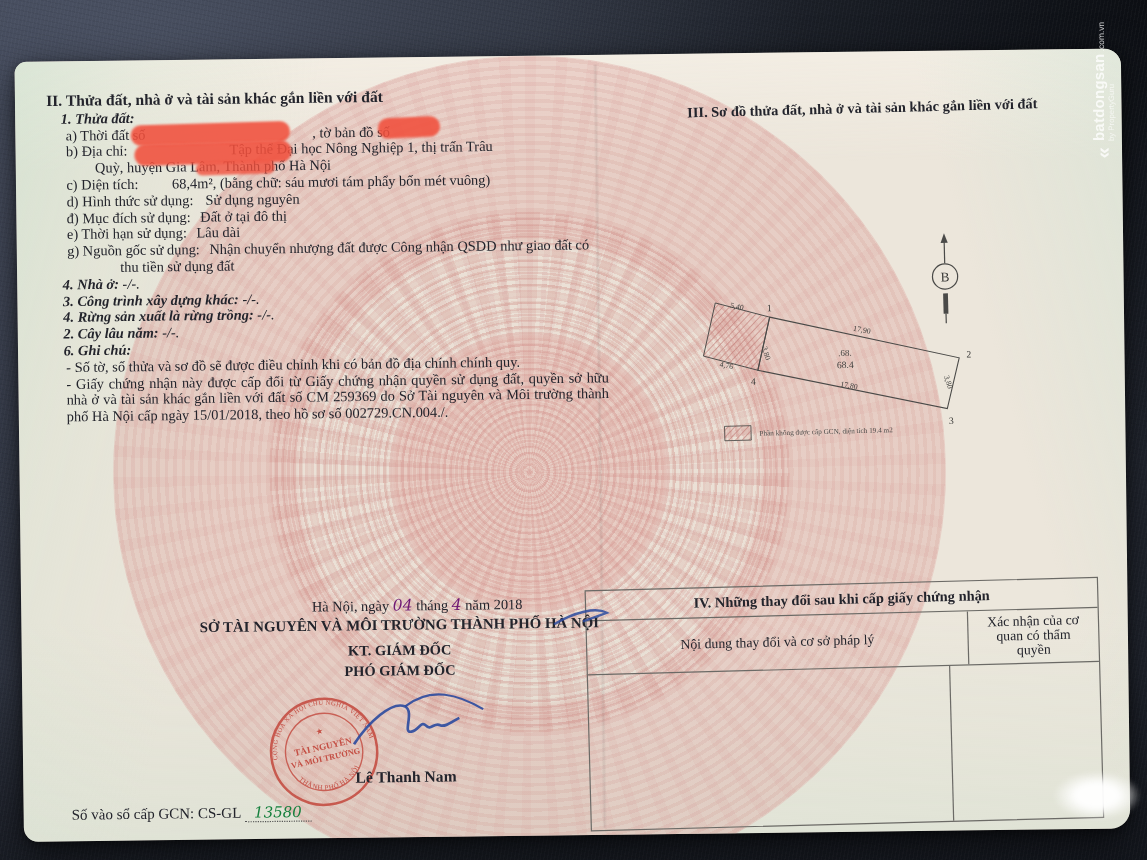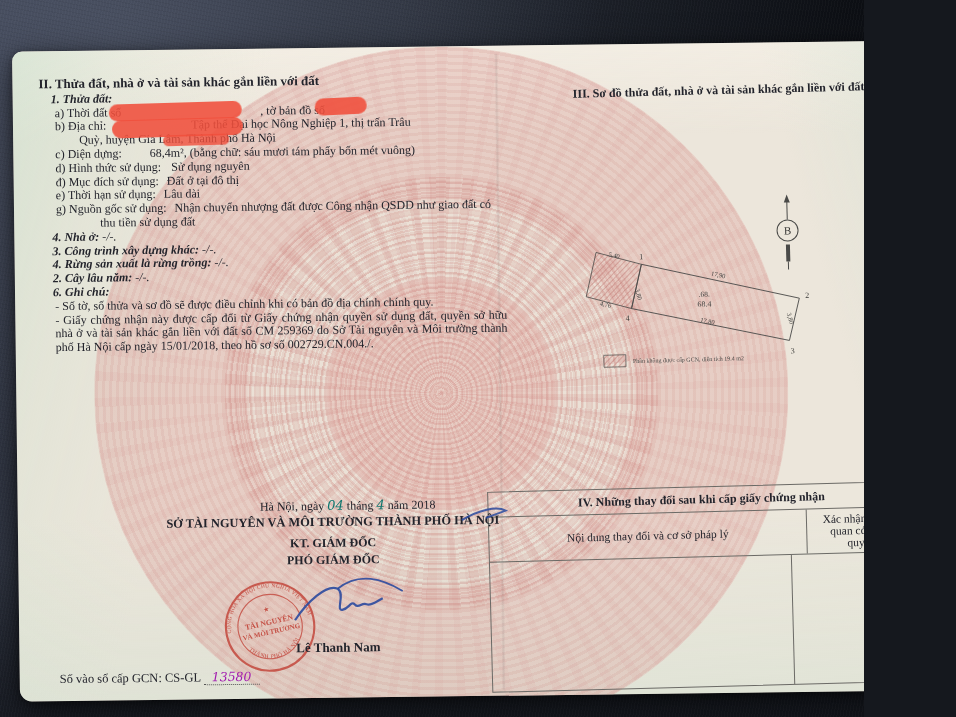--- a/index.html
+++ b/index.html
@@ -3,13 +3,13 @@
 <meta charset="utf-8">
 <style>
   html,body{margin:0;padding:0;background:#15181e;}
-  .photo{position:relative;width:832px;height:717px;overflow:hidden;
+  .photo{position:relative;width:956px;height:717px;overflow:hidden;
     font-family:"Liberation Serif",serif;
     background:
       radial-gradient(ellipse at 14% 6%, rgba(125,135,158,0.28), rgba(0,0,0,0) 46%),
       radial-gradient(ellipse at 100% 0%, rgba(8,10,14,0.85), rgba(0,0,0,0) 38%),
       linear-gradient(180deg, rgba(0,0,0,0) 78%, rgba(8,10,14,0.55) 100%),
-      linear-gradient(115deg,#3a4050 0%,#2c313d 28%,#262b35 55%,#1f232c 100%); padding-left: 32px;}
+      linear-gradient(115deg,#3a4050 0%,#2c313d 28%,#262b35 55%,#1f232c 100%);}
   .photo::before{content:"";position:absolute;inset:0;pointer-events:none;
     background:
       repeating-linear-gradient(100deg, rgba(255,255,255,0.022) 0 1px, rgba(0,0,0,0) 1px 3px),

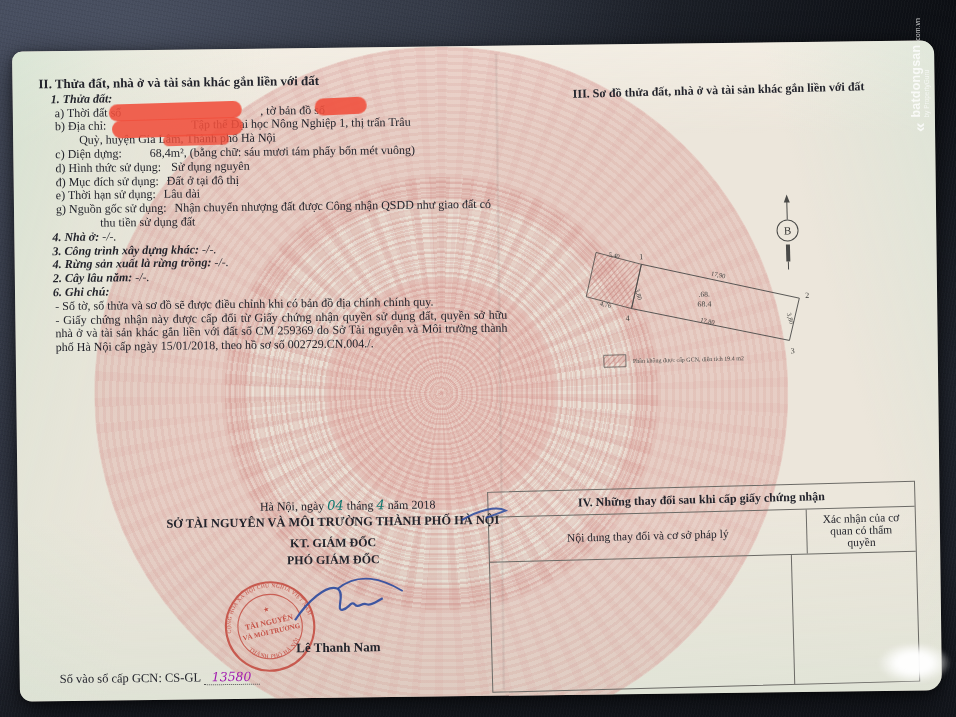--- a/index.html
+++ b/index.html
@@ -97,7 +97,7 @@
       <div class="ind2"><span>a) Thời đất số</span><span class="sp" style="width:139px;"></span><span>, tờ bản đồ số</span></div>
       <div class="ind2"><span>b) Địa chỉ:</span><span class="sp" style="width:85px;"></span><span>Tập thể Đại học Nông Nghiệp 1, thị trấn Trâu</span></div>
       <div class="cont2">Quỳ, huyện Gia Lâm, Thành phố Hà Nội</div>
-      <div class="ind2"><span>c) Diện dựng:</span><span class="sp" style="width:28px;"></span><span>68,4m²,</span> <span>(bằng chữ: sáu mươi tám phẩy bốn mét vuông)</span></div>
+      <div class="ind2"><span>c) Diện tích:</span><span class="sp" style="width:28px;"></span><span>68,4m²,</span> <span>(bằng chữ: sáu mươi tám phẩy bốn mét vuông)</span></div>
       <div class="ind2"><span>d) Hình thức sử dụng:</span><span class="sp" style="width:10px;"></span><span>Sử dụng nguyên</span></div>
       <div class="ind2"><span>đ) Mục đích sử dụng:</span><span class="sp" style="width:8px;"></span><span>Đất ở tại đô thị</span></div>
       <div class="ind2"><span>e) Thời hạn sử dụng:</span><span class="sp" style="width:8px;"></span><span>Lâu dài</span></div>

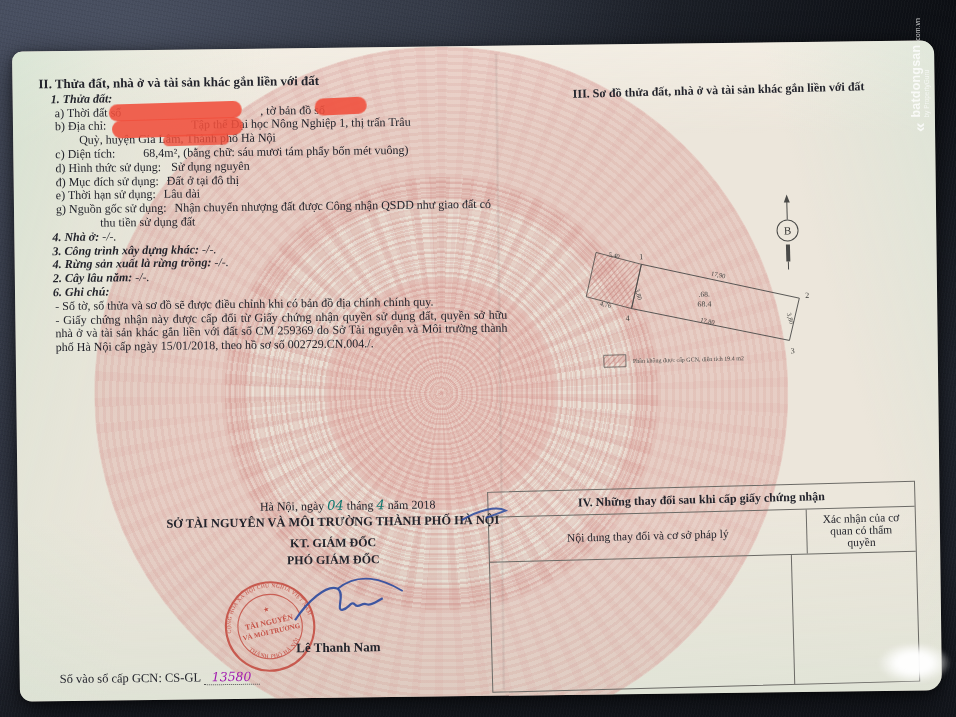--- a/index.html
+++ b/index.html
@@ -60,7 +60,7 @@
   .signing .org{font-weight:bold;font-size:12.4px;white-space:nowrap;margin-top:1px;}
   .signing .kt{font-weight:bold;font-size:12px;margin-top:6px;}
   .signing .role{font-weight:bold;font-size:12px;margin-top:2px;}
-  .hand{font-family:"DejaVu Serif",serif;font-style:italic;color:#0f766e;font-size:13px;}
+  .hand{font-family:"DejaVu Serif",serif;font-style:italic;color:#701a75;font-size:13px;}
   .sealwrap{position:absolute;left:203px;top:530px;width:96px;height:96px;transform:rotate(-12deg);opacity:0.9;}
   .sigwrap{position:absolute;left:236px;top:452px;width:280px;height:130px;pointer-events:none;}
   .signer{position:absolute;left:254px;top:592px;width:130px;text-align:center;font-weight:bold;font-size:13px;}

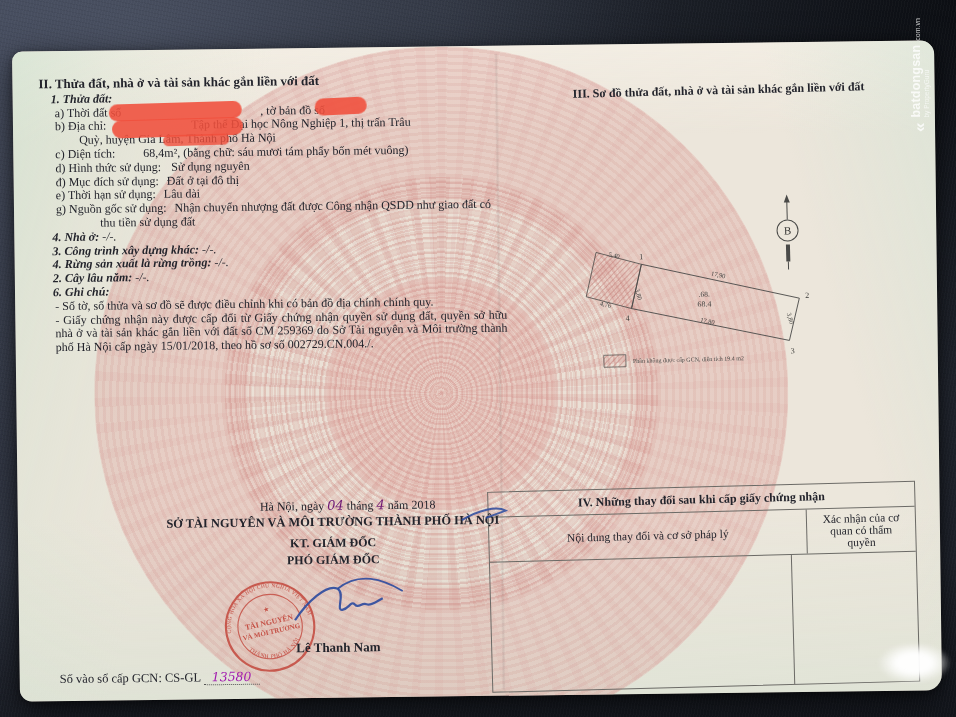--- a/index.html
+++ b/index.html
@@ -65,7 +65,7 @@
   .sigwrap{position:absolute;left:236px;top:452px;width:280px;height:130px;pointer-events:none;}
   .signer{position:absolute;left:254px;top:592px;width:130px;text-align:center;font-weight:bold;font-size:13px;}
   .footerline{position:absolute;left:40px;top:620px;font-size:12.5px;}
-  .regnum{font-family:"DejaVu Serif",serif;font-style:italic;color:#a21caf;border-bottom:1px dotted #555;padding:0 8px;}
+  .regnum{font-family:"DejaVu Serif",serif;font-style:italic;color:#15803d;border-bottom:1px dotted #555;padding:0 8px;}
   .glare{position:absolute;left:878px;top:643px;width:72px;height:40px;
       background:radial-gradient(ellipse, rgba(255,255,255,0.95) 0 35%, rgba(255,255,255,0) 72%);filter:blur(2px);}
   .wm{position:absolute;left:902px;top:132px;width:122px;height:34px;transform:rotate(-90deg);

